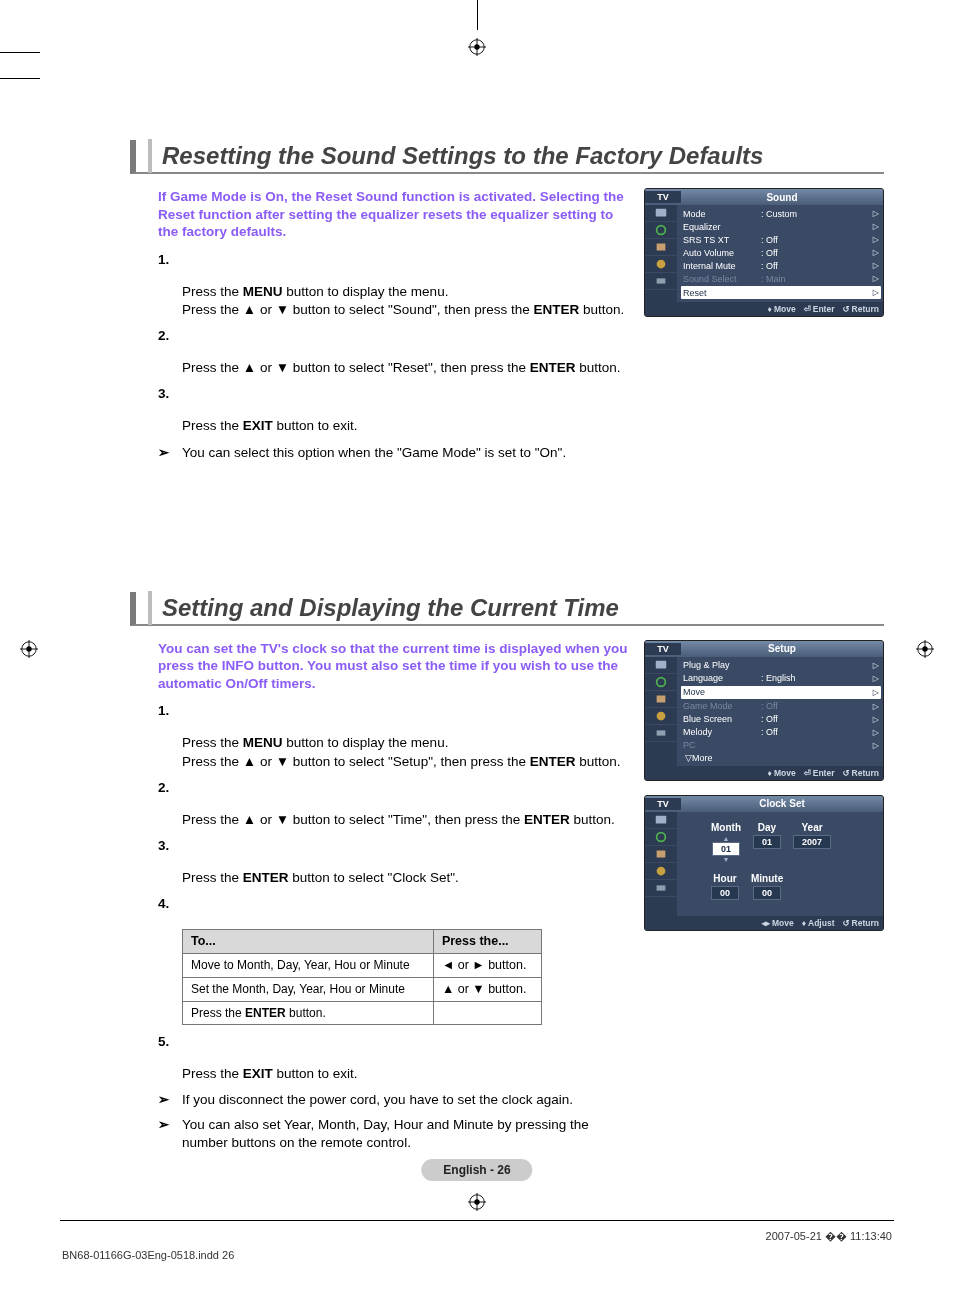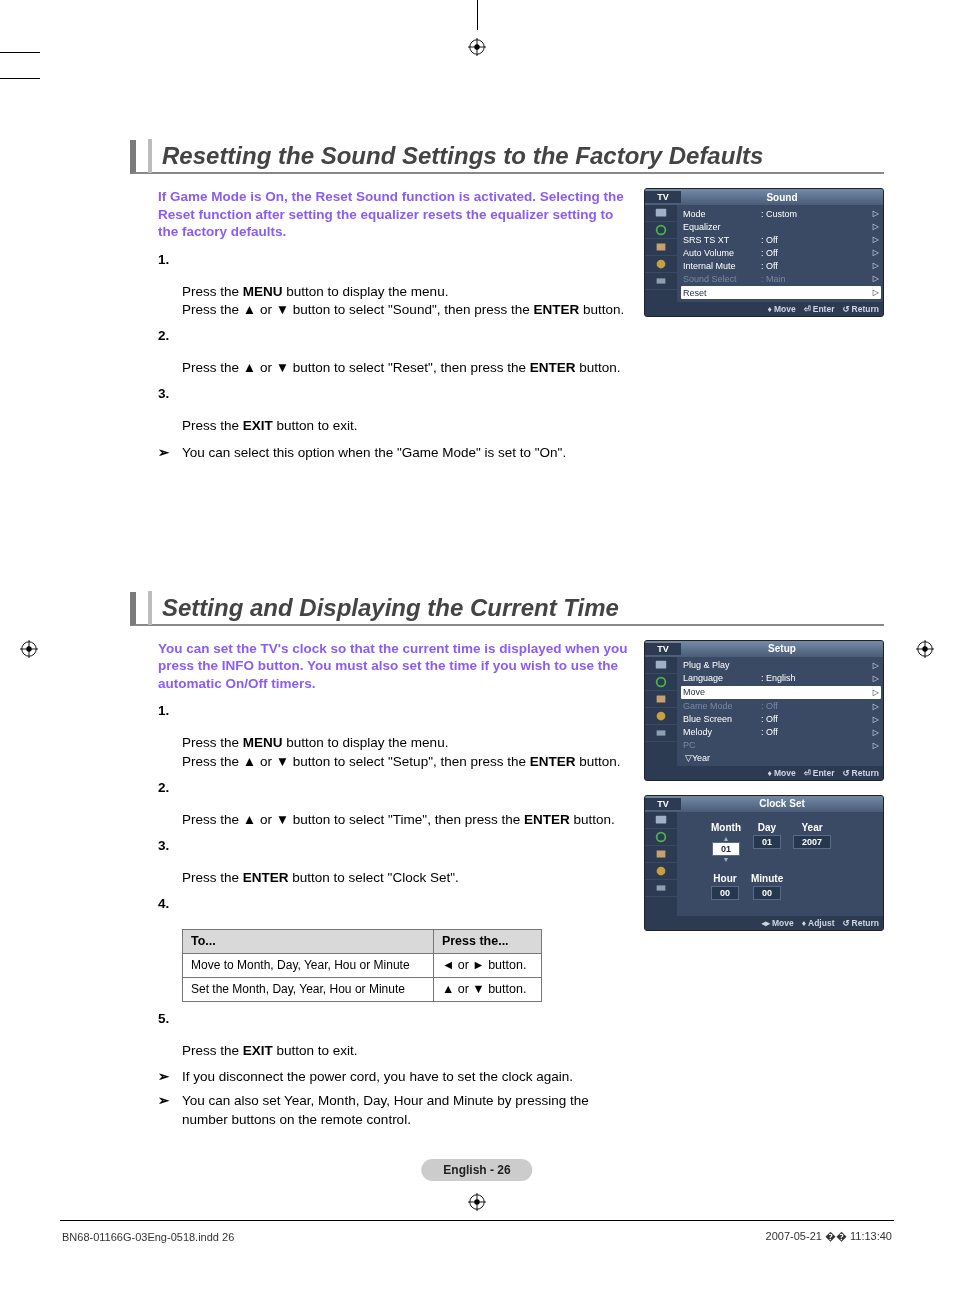--- a/index.html
+++ b/index.html
@@ -367,7 +367,7 @@
                       <span class="arr">▷</span>
                     </div>
                   </div>
-                <div class="osd-more">▽Year</div>
+                <div class="osd-more">▽More</div>
               </div>
             </div>
             <div class="osd-footer">

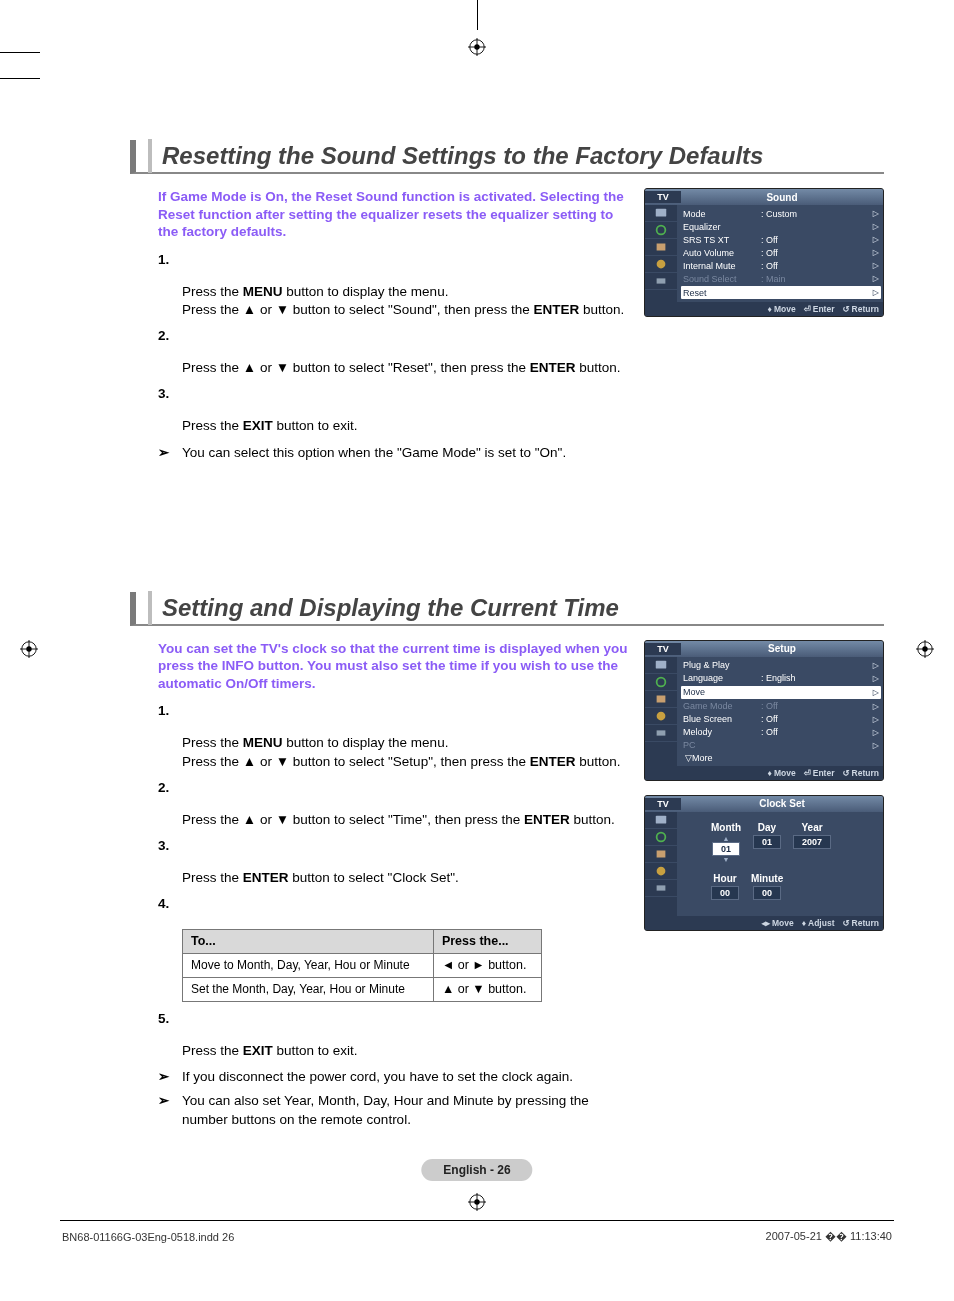--- a/index.html
+++ b/index.html
@@ -272,6 +272,10 @@
                     <td>Set the Month, Day, Year, Hou or Minute</td>
                     <td>▲ or ▼  button.</td>
                   </tr>
+                  <tr>
+                    <td><span>Press the </span><span class="bold">ENTER</span><span> button.</span></td>
+                    <td></td>
+                  </tr>
                 </tbody>
                   </table>
               </span>

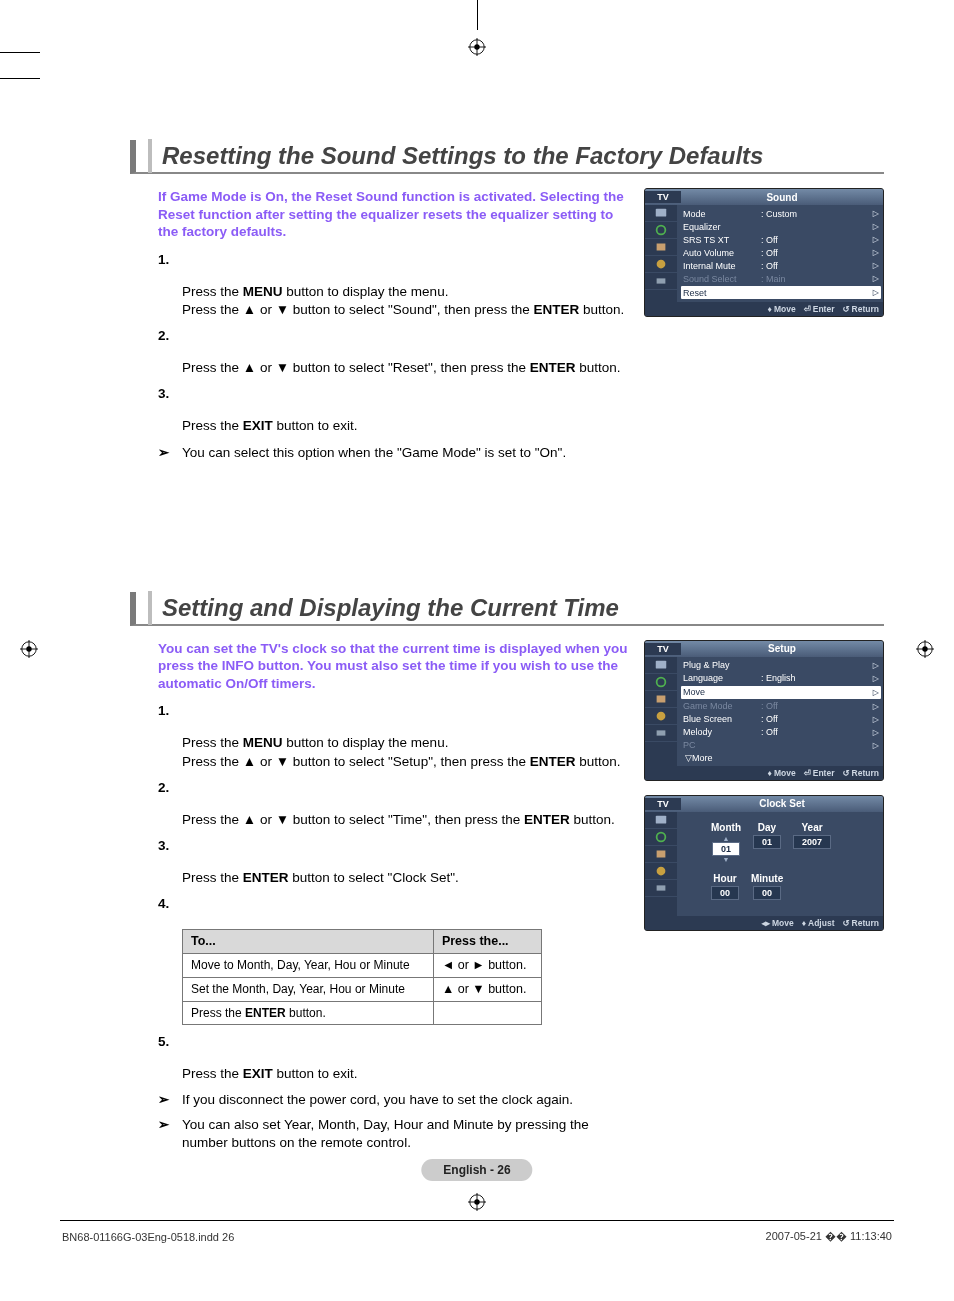--- a/index.html
+++ b/index.html
@@ -35,7 +35,7 @@
   .mini-table td:first-child { font-size: 12px; }
   .page-footer-badge { position:absolute; bottom:120px; left:50%; transform:translateX(-50%); background:#ccc; border-radius:12px; padding:4px 22px; font-weight:bold; font-size:12px; color:#222;}
   .bottom-line { position:absolute; bottom:80px; left:60px; right:60px; height:1px; background:#000;}
-  .footer-left { position:absolute; bottom:58px; left:62px; font-size:11px; color:#333;}
+  .footer-left { position:absolute; bottom:40px; left:62px; font-size:11px; color:#333;}
   .footer-right { position:absolute; bottom:58px; right:62px; font-size:11px; color:#333;}
   
   .osd { background:#3a4a64; border:1px solid #222; border-radius:3px; font-size:10px; color:#fff; margin-bottom:14px; overflow:hidden; }

